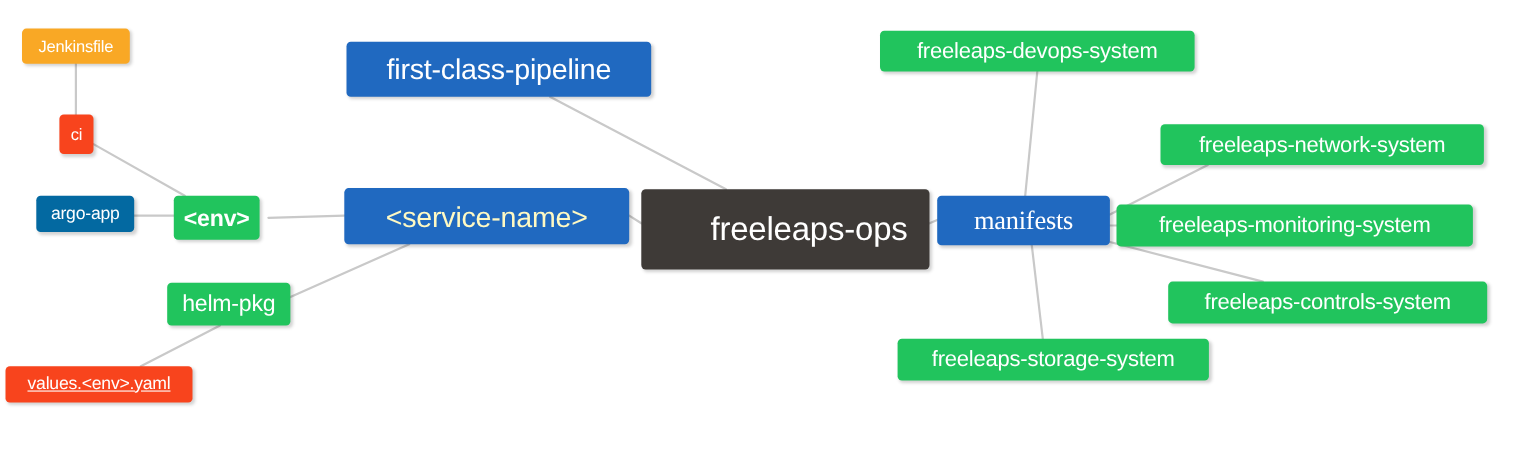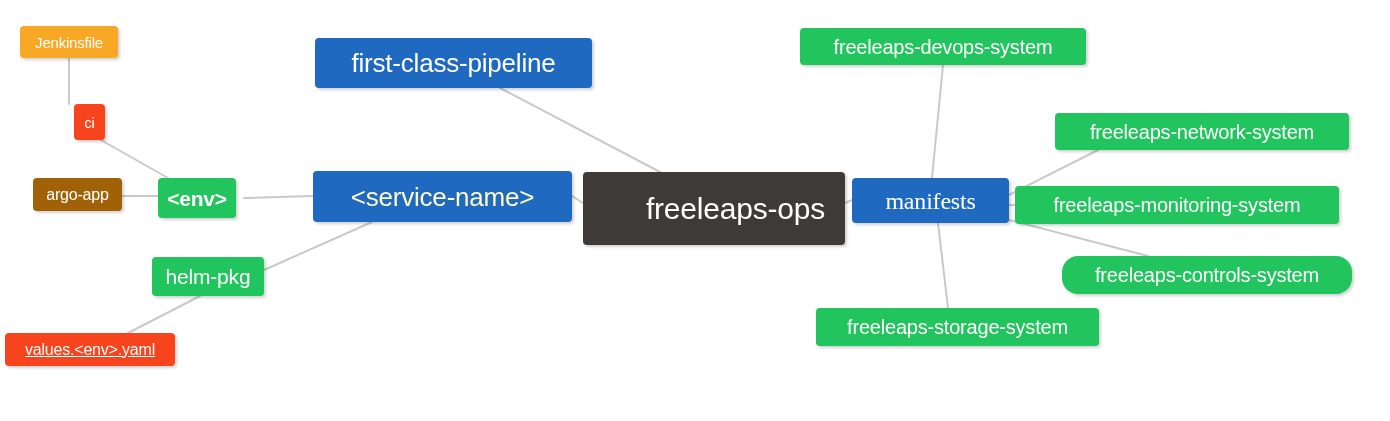--- a/index.html
+++ b/index.html
@@ -70,7 +70,7 @@
       <div class="node" style="left: 1062px; top: 256px; width: 290px; height: 38px; background: rgb(33, 196, 93); color: rgb(255, 255, 255); font-size: 20px; border-radius: 16px;">freeleaps-controls-system</div>
       <div class="node" style="left: 816px; top: 308px; width: 283px; height: 38px; background: rgb(33, 196, 93); color: rgb(255, 255, 255); font-size: 20px;">freeleaps-storage-system</div>
       <div class="node" style="left: 20px; top: 26px; width: 98px; height: 32px; background: rgb(249, 168, 37); color: rgb(255, 255, 255); font-size: 15px;">Jenkinsfile</div>
-      <div class="node" style="left: 54px; top: 104px; width: 31px; height: 36px; background: rgb(248, 68, 29); color: rgb(255, 255, 255); font-size: 15px; margin-left: 20px;">ci</div>
+      <div class="node" style="left: 54px; top: 104px; width: 31px; height: 36px; background: rgb(248, 68, 29); color: rgb(255, 255, 255); font-size: 15px;">ci</div>
       <div class="node" style="left: 33px; top: 178px; width: 89px; height: 33px; background: #a16207; color: rgb(255, 255, 255); font-size: 16px;">argo-app</div>
       <div class="node" style="left: 5px; top: 333px; width: 170px; height: 33px; background: rgb(248, 68, 29); color: rgb(255, 255, 255); font-size: 16px; text-decoration: underline;">values.&lt;env&gt;.yaml</div>
     </div>

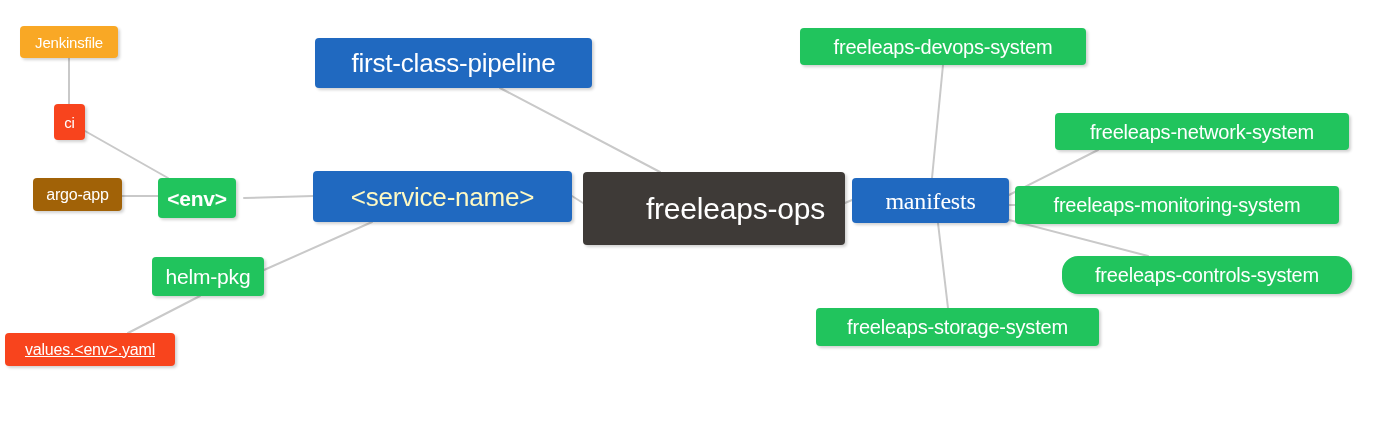--- a/index.html
+++ b/index.html
@@ -71,7 +71,7 @@
       <div class="node" style="left: 816px; top: 308px; width: 283px; height: 38px; background: rgb(33, 196, 93); color: rgb(255, 255, 255); font-size: 20px;">freeleaps-storage-system</div>
       <div class="node" style="left: 20px; top: 26px; width: 98px; height: 32px; background: rgb(249, 168, 37); color: rgb(255, 255, 255); font-size: 15px;">Jenkinsfile</div>
       <div class="node" style="left: 54px; top: 104px; width: 31px; height: 36px; background: rgb(248, 68, 29); color: rgb(255, 255, 255); font-size: 15px;">ci</div>
-      <div class="node" style="left: 33px; top: 178px; width: 89px; height: 33px; background: #a16207; color: rgb(255, 255, 255); font-size: 16px;">argo-app</div>
+      <div class="node" style="left: 33px; top: 178px; width: 89px; height: 33px; background: #0369a1; color: rgb(255, 255, 255); font-size: 16px;">argo-app</div>
       <div class="node" style="left: 5px; top: 333px; width: 170px; height: 33px; background: rgb(248, 68, 29); color: rgb(255, 255, 255); font-size: 16px; text-decoration: underline;">values.&lt;env&gt;.yaml</div>
     </div>
 </div>

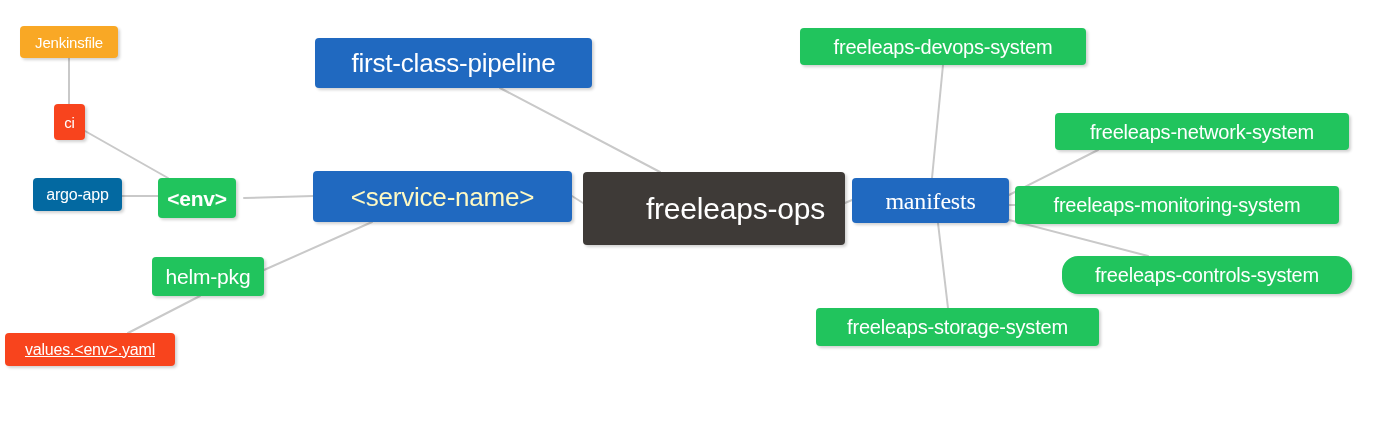--- a/index.html
+++ b/index.html
@@ -67,7 +67,7 @@
       <div class="node" style="left: 800px; top: 28px; width: 286px; height: 37px; background: rgb(33, 196, 93); color: rgb(255, 255, 255); font-size: 20px;">freeleaps-devops-system</div>
       <div class="node" style="left: 1055px; top: 113px; width: 294px; height: 37px; background: rgb(33, 196, 93); color: rgb(255, 255, 255); font-size: 20px;">freeleaps-network-system</div>
       <div class="node" style="left: 1015px; top: 186px; width: 324px; height: 38px; background: rgb(33, 196, 93); color: rgb(255, 255, 255); font-size: 20px;">freeleaps-monitoring-system</div>
-      <div class="node" style="left: 1062px; top: 256px; width: 290px; height: 38px; background: rgb(33, 196, 93); color: rgb(255, 255, 255); font-size: 20px; border-radius: 16px;">freeleaps-controls-system</div>
+      <div class="node" style="left: 1062px; top: 256px; width: 290px; height: 38px; background: rgb(33, 196, 93); color: rgb(255, 255, 255); font-size: 20px;">freeleaps-controls-system</div>
       <div class="node" style="left: 816px; top: 308px; width: 283px; height: 38px; background: rgb(33, 196, 93); color: rgb(255, 255, 255); font-size: 20px;">freeleaps-storage-system</div>
       <div class="node" style="left: 20px; top: 26px; width: 98px; height: 32px; background: rgb(249, 168, 37); color: rgb(255, 255, 255); font-size: 15px;">Jenkinsfile</div>
       <div class="node" style="left: 54px; top: 104px; width: 31px; height: 36px; background: rgb(248, 68, 29); color: rgb(255, 255, 255); font-size: 15px;">ci</div>

